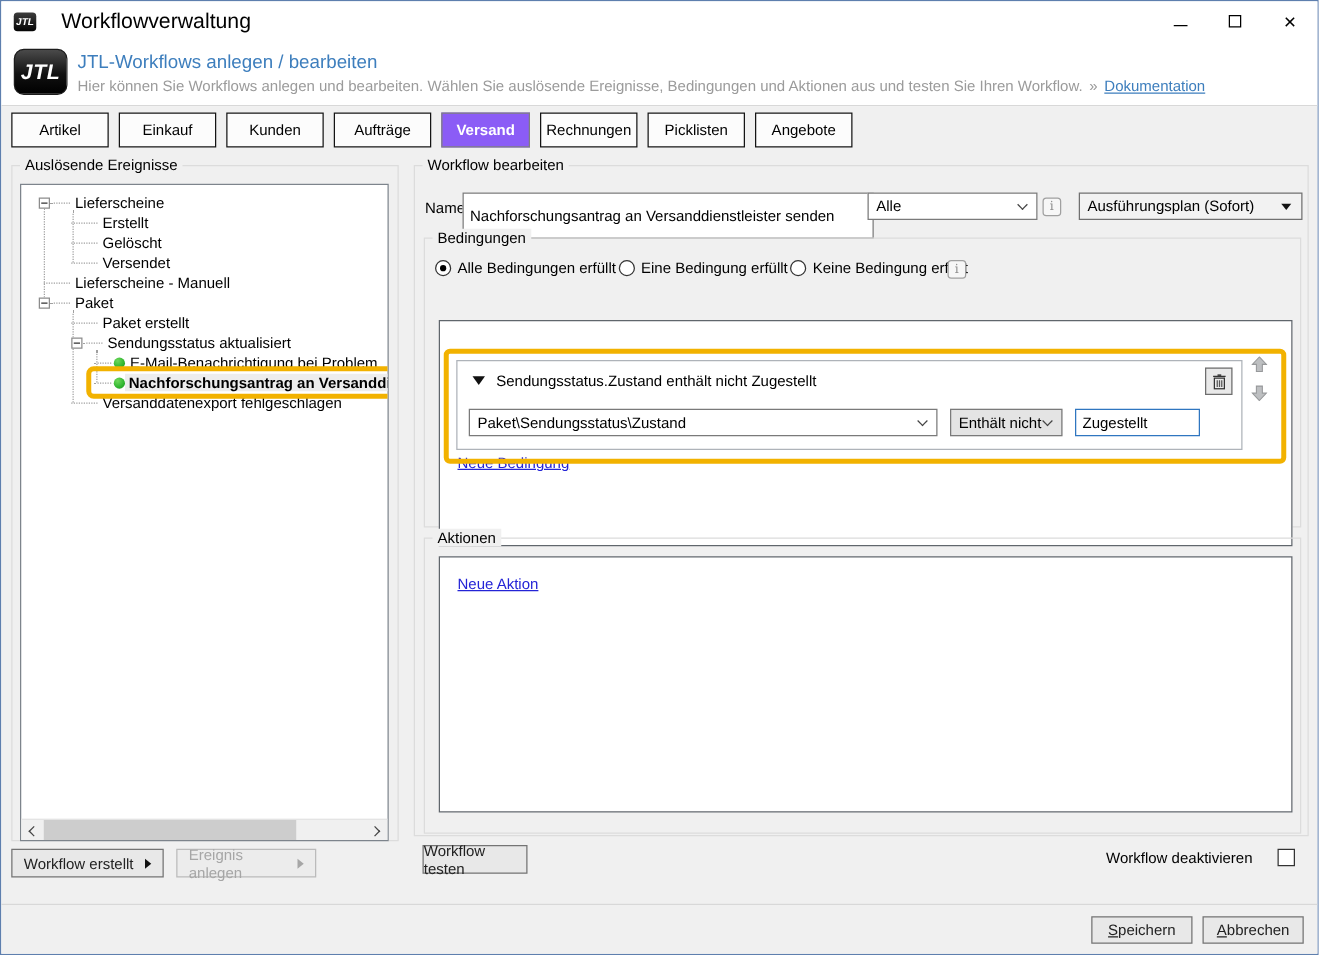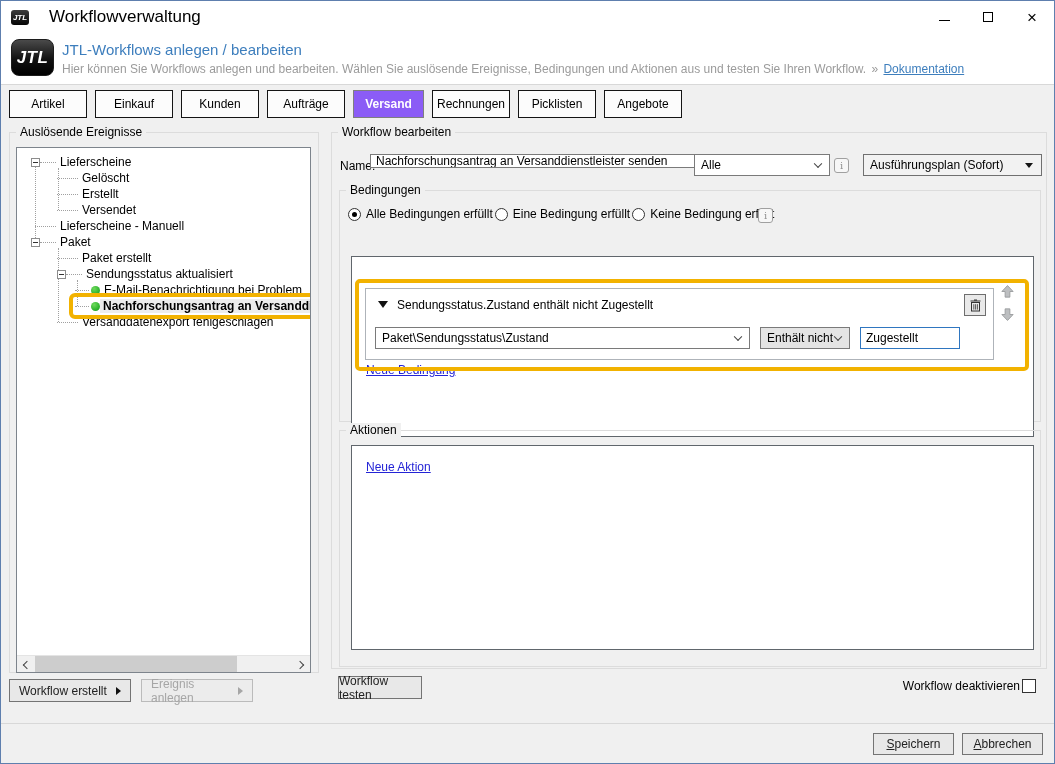--- a/index.html
+++ b/index.html
@@ -241,7 +241,7 @@
       <span class="legend">Workflow bearbeiten</span>
 
       <span style="position:absolute;left:8px;top:26px;font-size:12px;">Name:</span>
-      <input class="tbox" style="position: absolute; left: 38px; top: 21px; width: 329px; height: 14px;" value="Nachforschungsantrag an Versanddienstleister senden">
+      <input class="tbox" style="position: absolute; left: 38px; top: 21px; width: 329px; height: 37px;" value="Nachforschungsantrag an Versanddienstleister senden">
       <div class="combo" style="left:362px;top:21px;width:136px;height:22px;">
         <span>Alle</span>
         <span class="chev"></span>

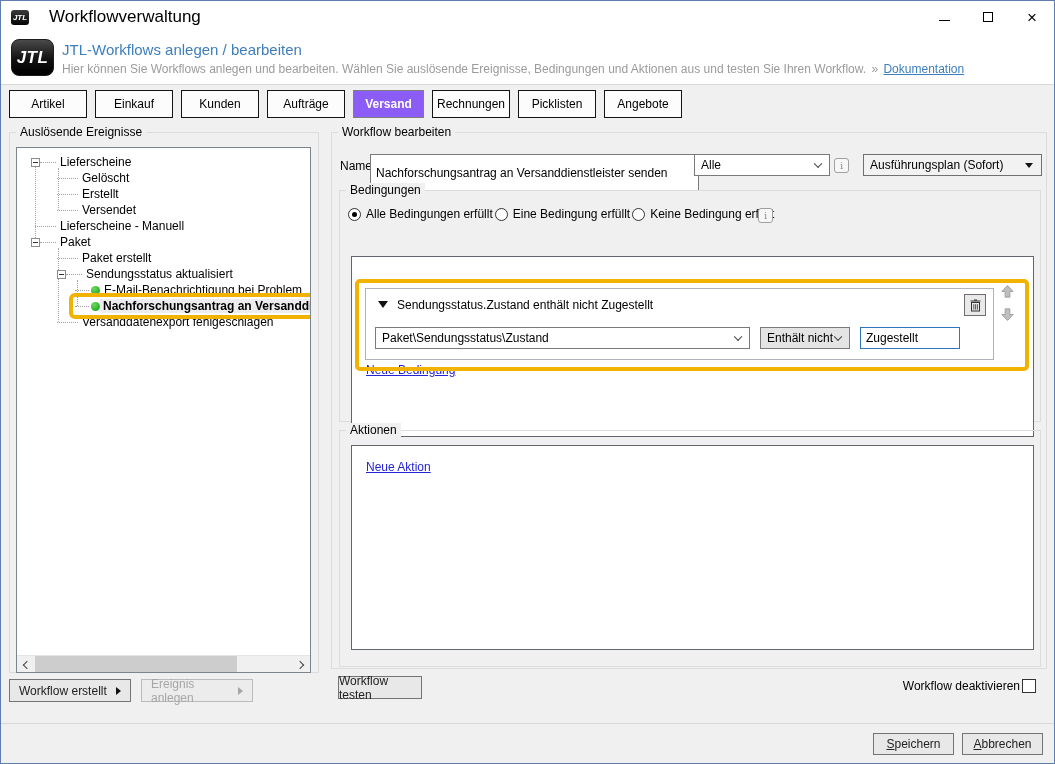--- a/index.html
+++ b/index.html
@@ -164,12 +164,12 @@
           <div class="trow">
             <span style="width: 40px; flex: 0 0 auto;"></span>
             <span class="stub" style="width: 21px;"></span>
+            <span class="tlabel">Erstellt</span>
+          </div>
+          <div class="trow">
+            <span style="width: 40px; flex: 0 0 auto;"></span>
+            <span class="stub" style="width: 21px;"></span>
             <span class="tlabel">Gelöscht</span>
-          </div>
-          <div class="trow">
-            <span style="width: 40px; flex: 0 0 auto;"></span>
-            <span class="stub" style="width: 21px;"></span>
-            <span class="tlabel">Erstellt</span>
           </div>
           <div class="trow">
             <span style="width: 40px; flex: 0 0 auto;"></span>

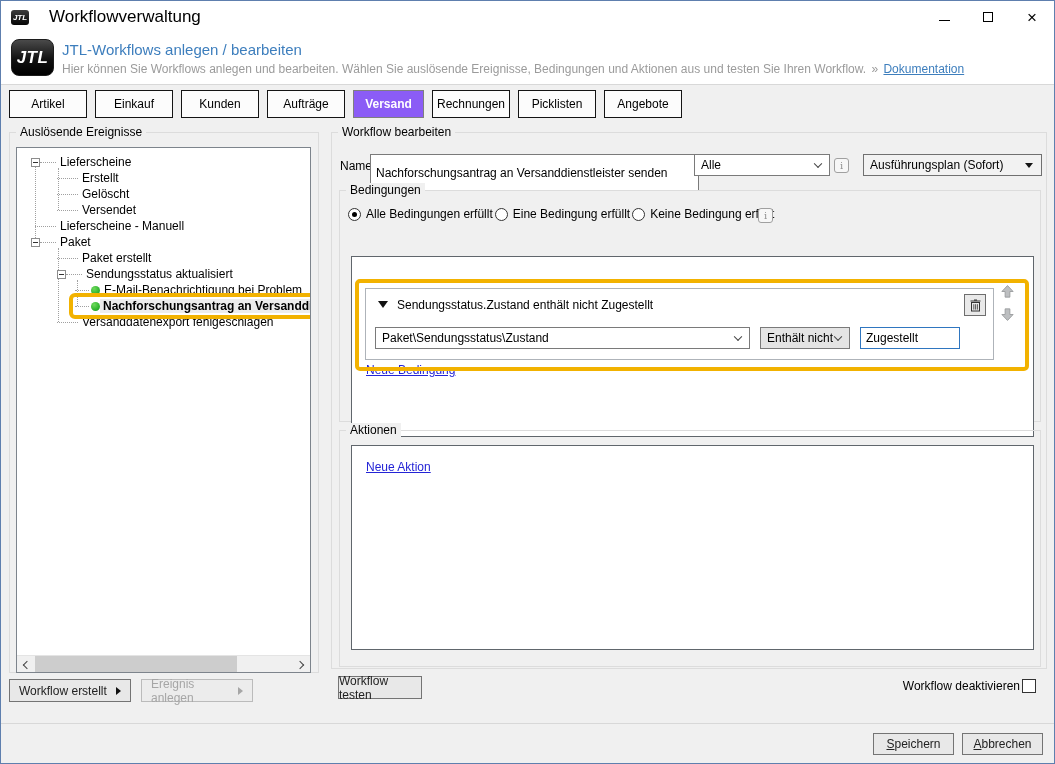--- a/index.html
+++ b/index.html
@@ -324,7 +324,7 @@
       <span>Workflow testen</span>
     </div>
 
-    <div style="position:absolute;right:18px;top:594px;display:flex;align-items:center;gap:2px;">
+    <div style="position:absolute;right:18px;top:594px;display:flex;align-items:center;gap:20px;">
       <span style="font-size:12px;">Workflow deaktivieren</span>
       <span class="cb"></span>
     </div>

